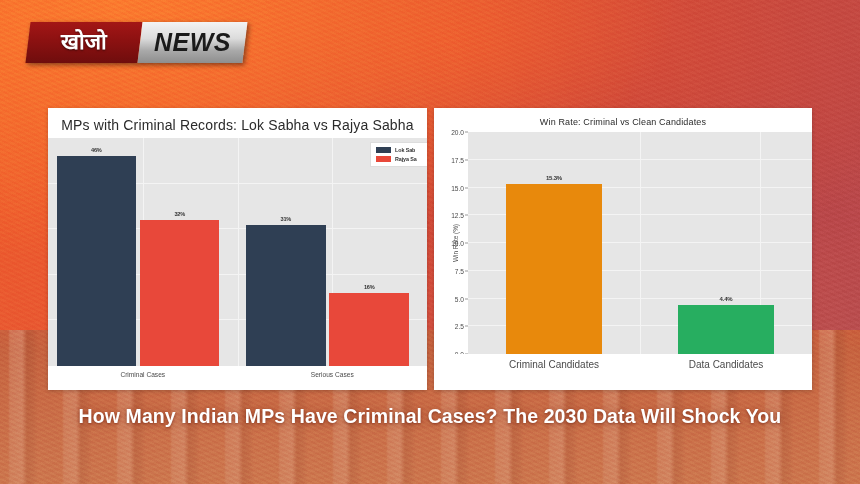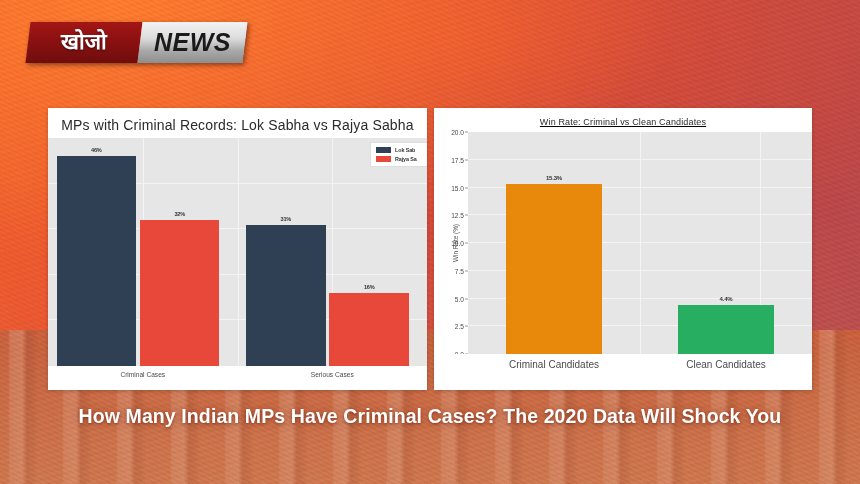--- a/index.html
+++ b/index.html
@@ -56,7 +56,7 @@
   .panel{position:absolute;background:#ffffff;overflow:hidden;
     box-shadow:0 1px 4px rgba(0,0,0,.22);}
   #panel1{left:48px;top:108px;width:379px;height:282px;}
-  #panel2{left:434px;top:108px;width:378px;height:282px;text-decoration:underline;}
+  #panel2{left:434px;top:108px;width:378px;height:282px;}
 
   .chart-title{text-align:center;font-size:8.6px;color:#2b2b2b;
     padding-top:9px;padding-bottom:5px;font-weight:400;letter-spacing:.15px;}

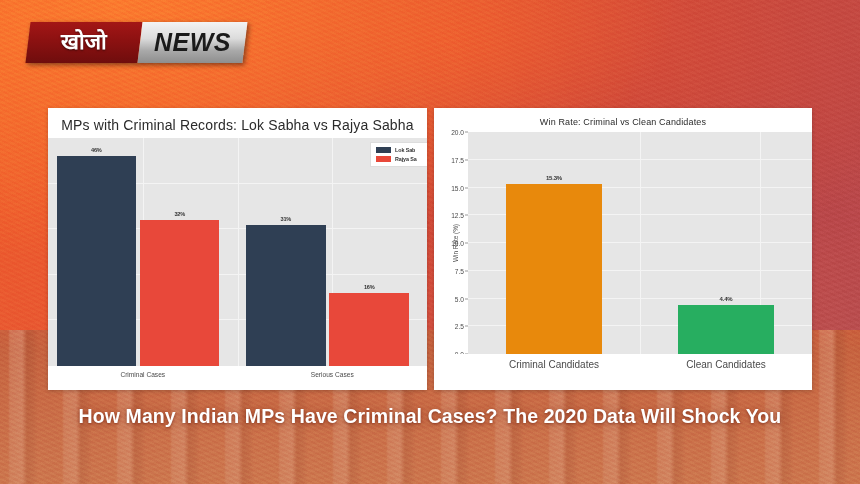--- a/index.html
+++ b/index.html
@@ -202,7 +202,7 @@
     </div>
     <div class="xaxis" id="xaxis2">
         <div class="xtick" style="left: 60px;">Criminal Candidates</div>
-        <div class="xtick" style="left: 232px;">Clean Candidates</div>
+        <div class="xtick" style="left: 232px;">Data Candidates</div>
       </div>
   </div>
 

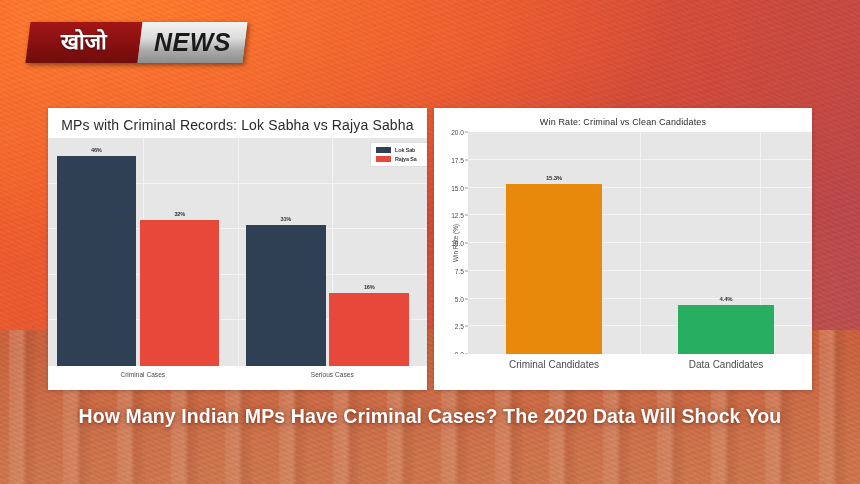--- a/index.html
+++ b/index.html
@@ -206,7 +206,7 @@
       </div>
   </div>
 
-  <div class="caption">How Many Indian MPs Have Criminal Cases? The 2020 Data Will Shock You</div>
+  <div class="caption">How Many Indian MPs Have Criminal Cases? The 2030 Data Will Shock You</div>
 
 </div>
 

